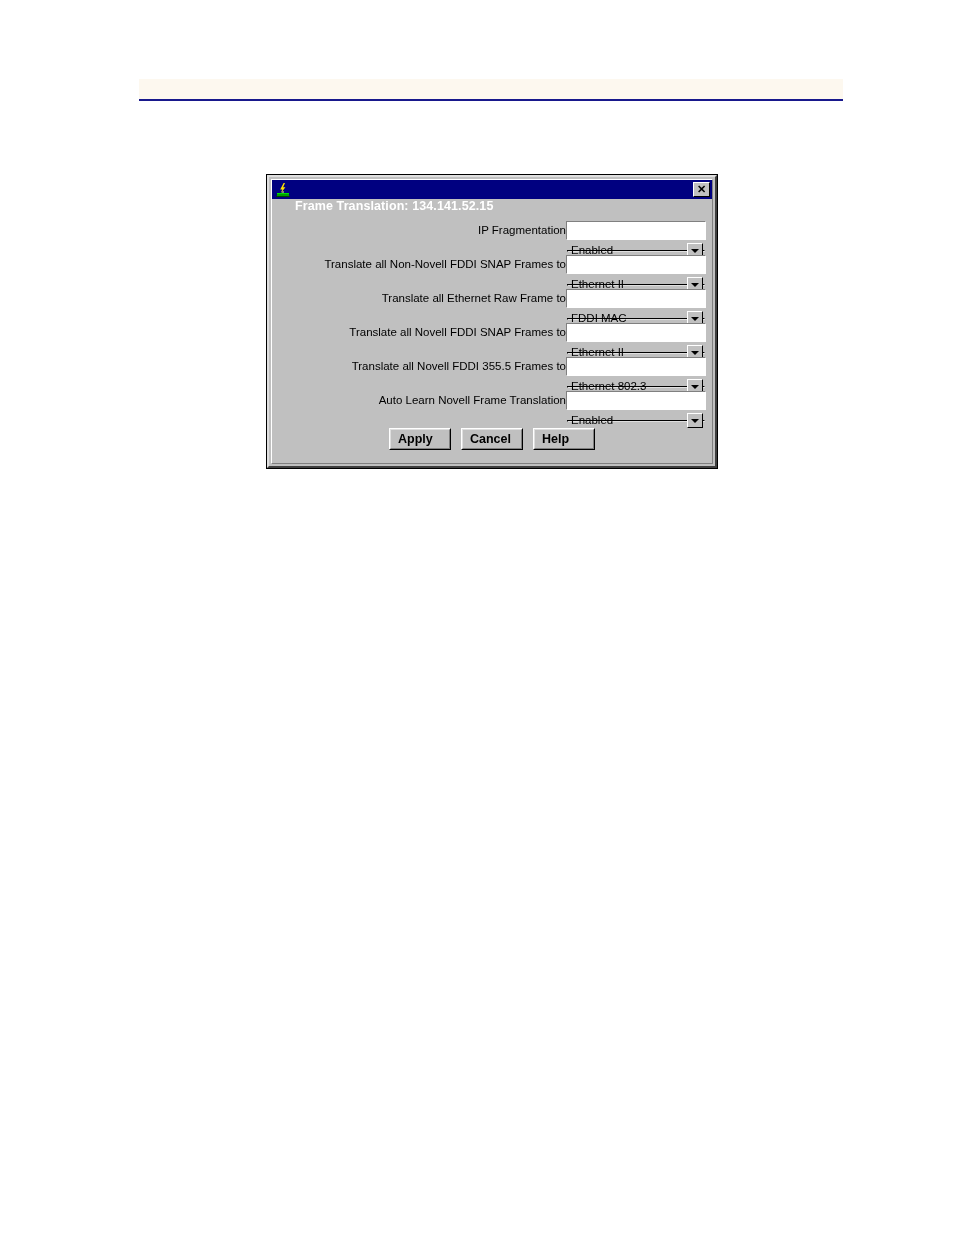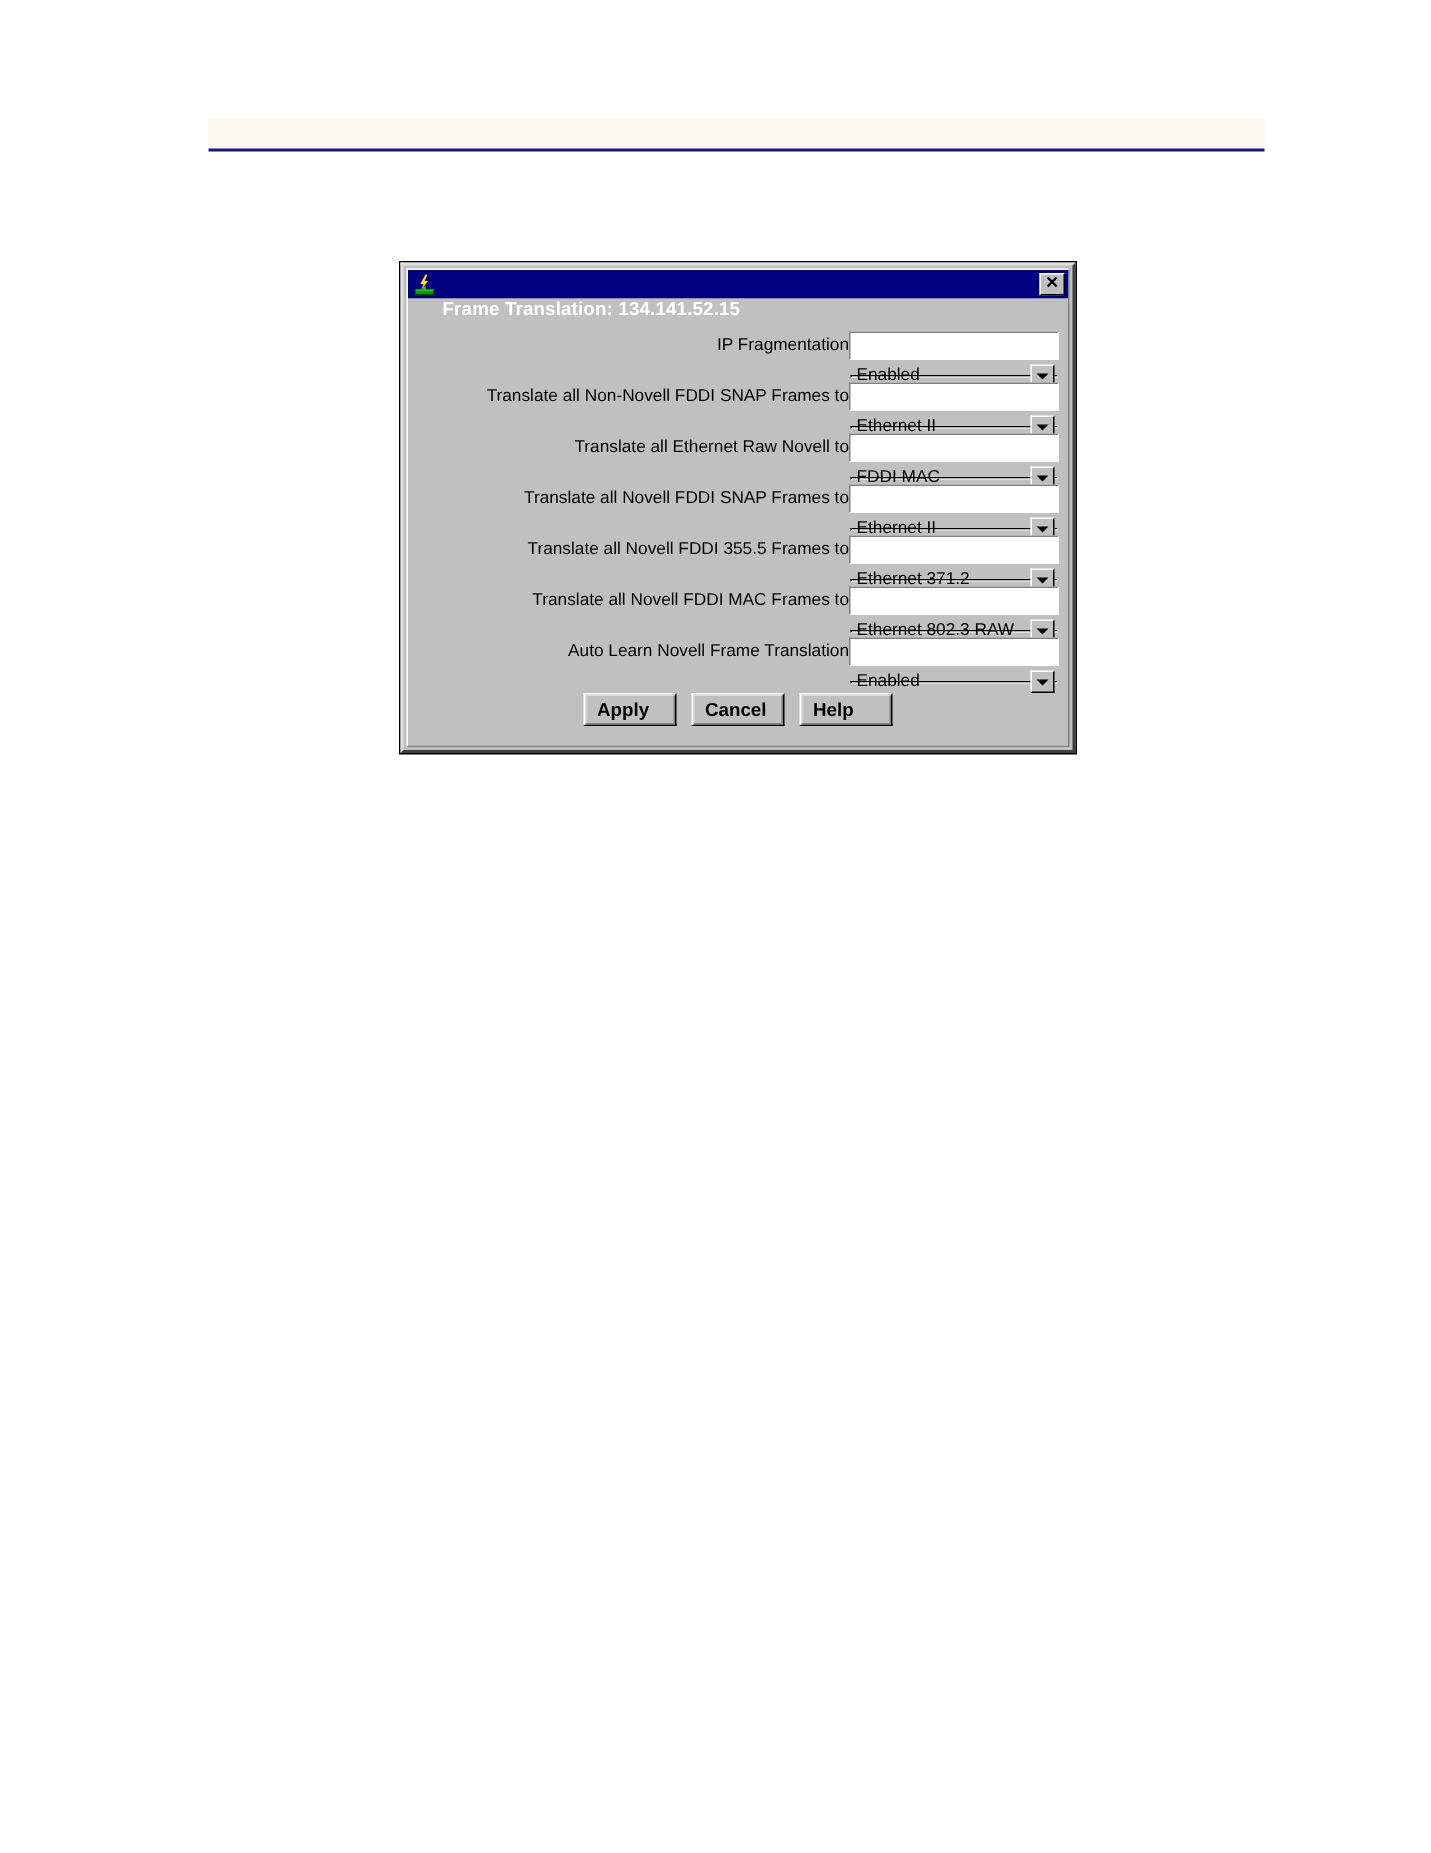--- a/index.html
+++ b/index.html
@@ -292,7 +292,7 @@
       </div>
 
       <div class="form-row">
-        <div class="form-label">Translate all Ethernet Raw Novell to</div>
+        <div class="form-label">Translate all Ethernet Raw Frame to</div>
         <div class="combo">
           <div class="combo-inner">
             <span class="combo-value">FDDI MAC</span>

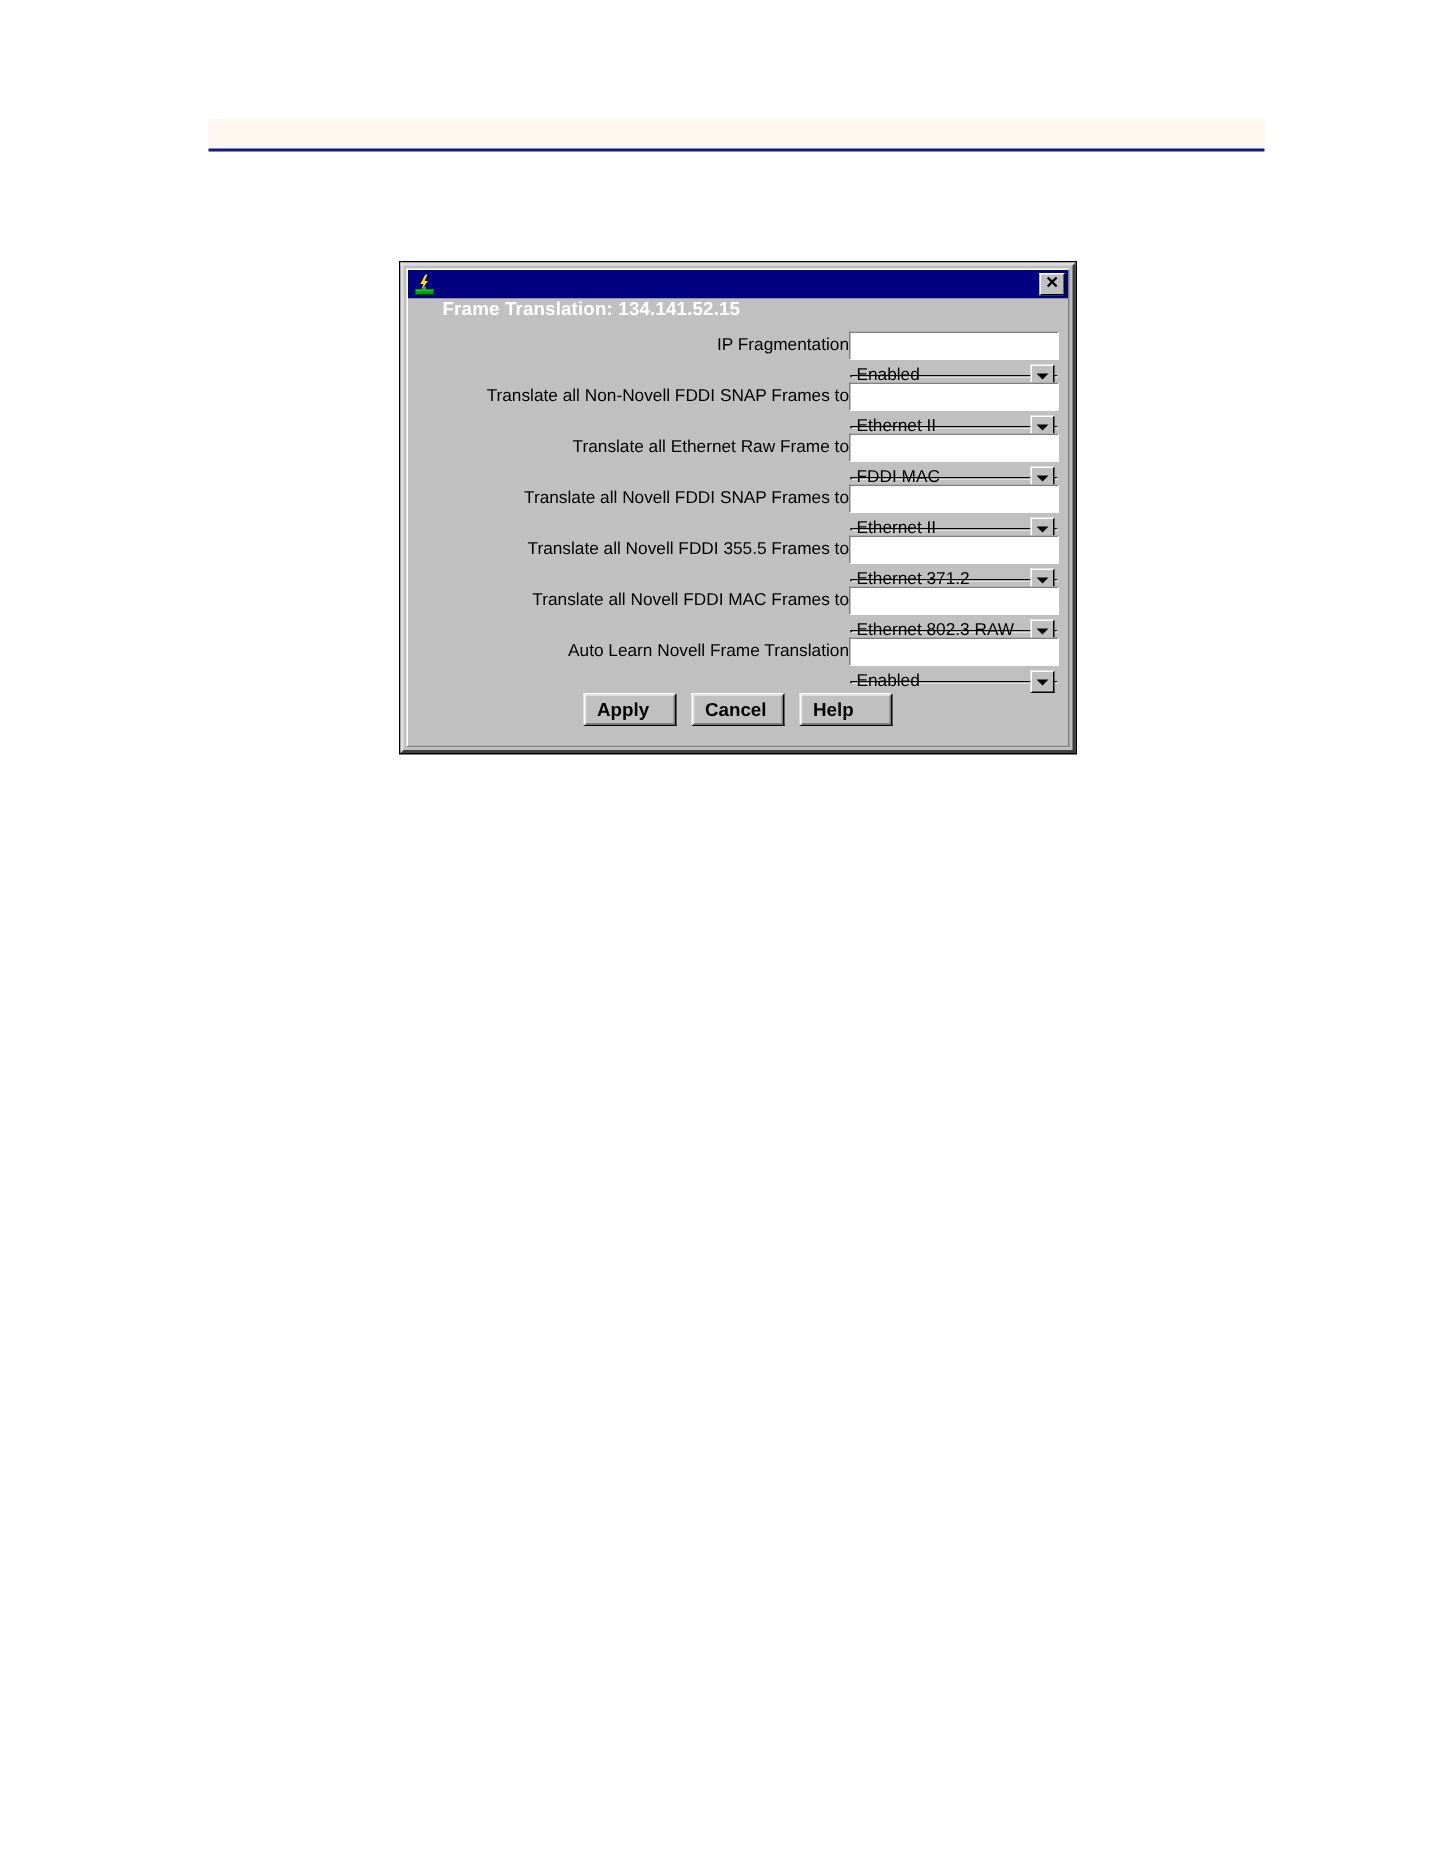--- a/index.html
+++ b/index.html
@@ -319,7 +319,7 @@
         <div class="form-label">Translate all Novell FDDI 355.5 Frames to</div>
         <div class="combo">
           <div class="combo-inner">
-            <span class="combo-value">Ethernet 371.2</span>
+            <span class="combo-value">Ethernet 802.3</span>
             <span class="combo-arrow">
                 <span class="tri"></span>
               </span>

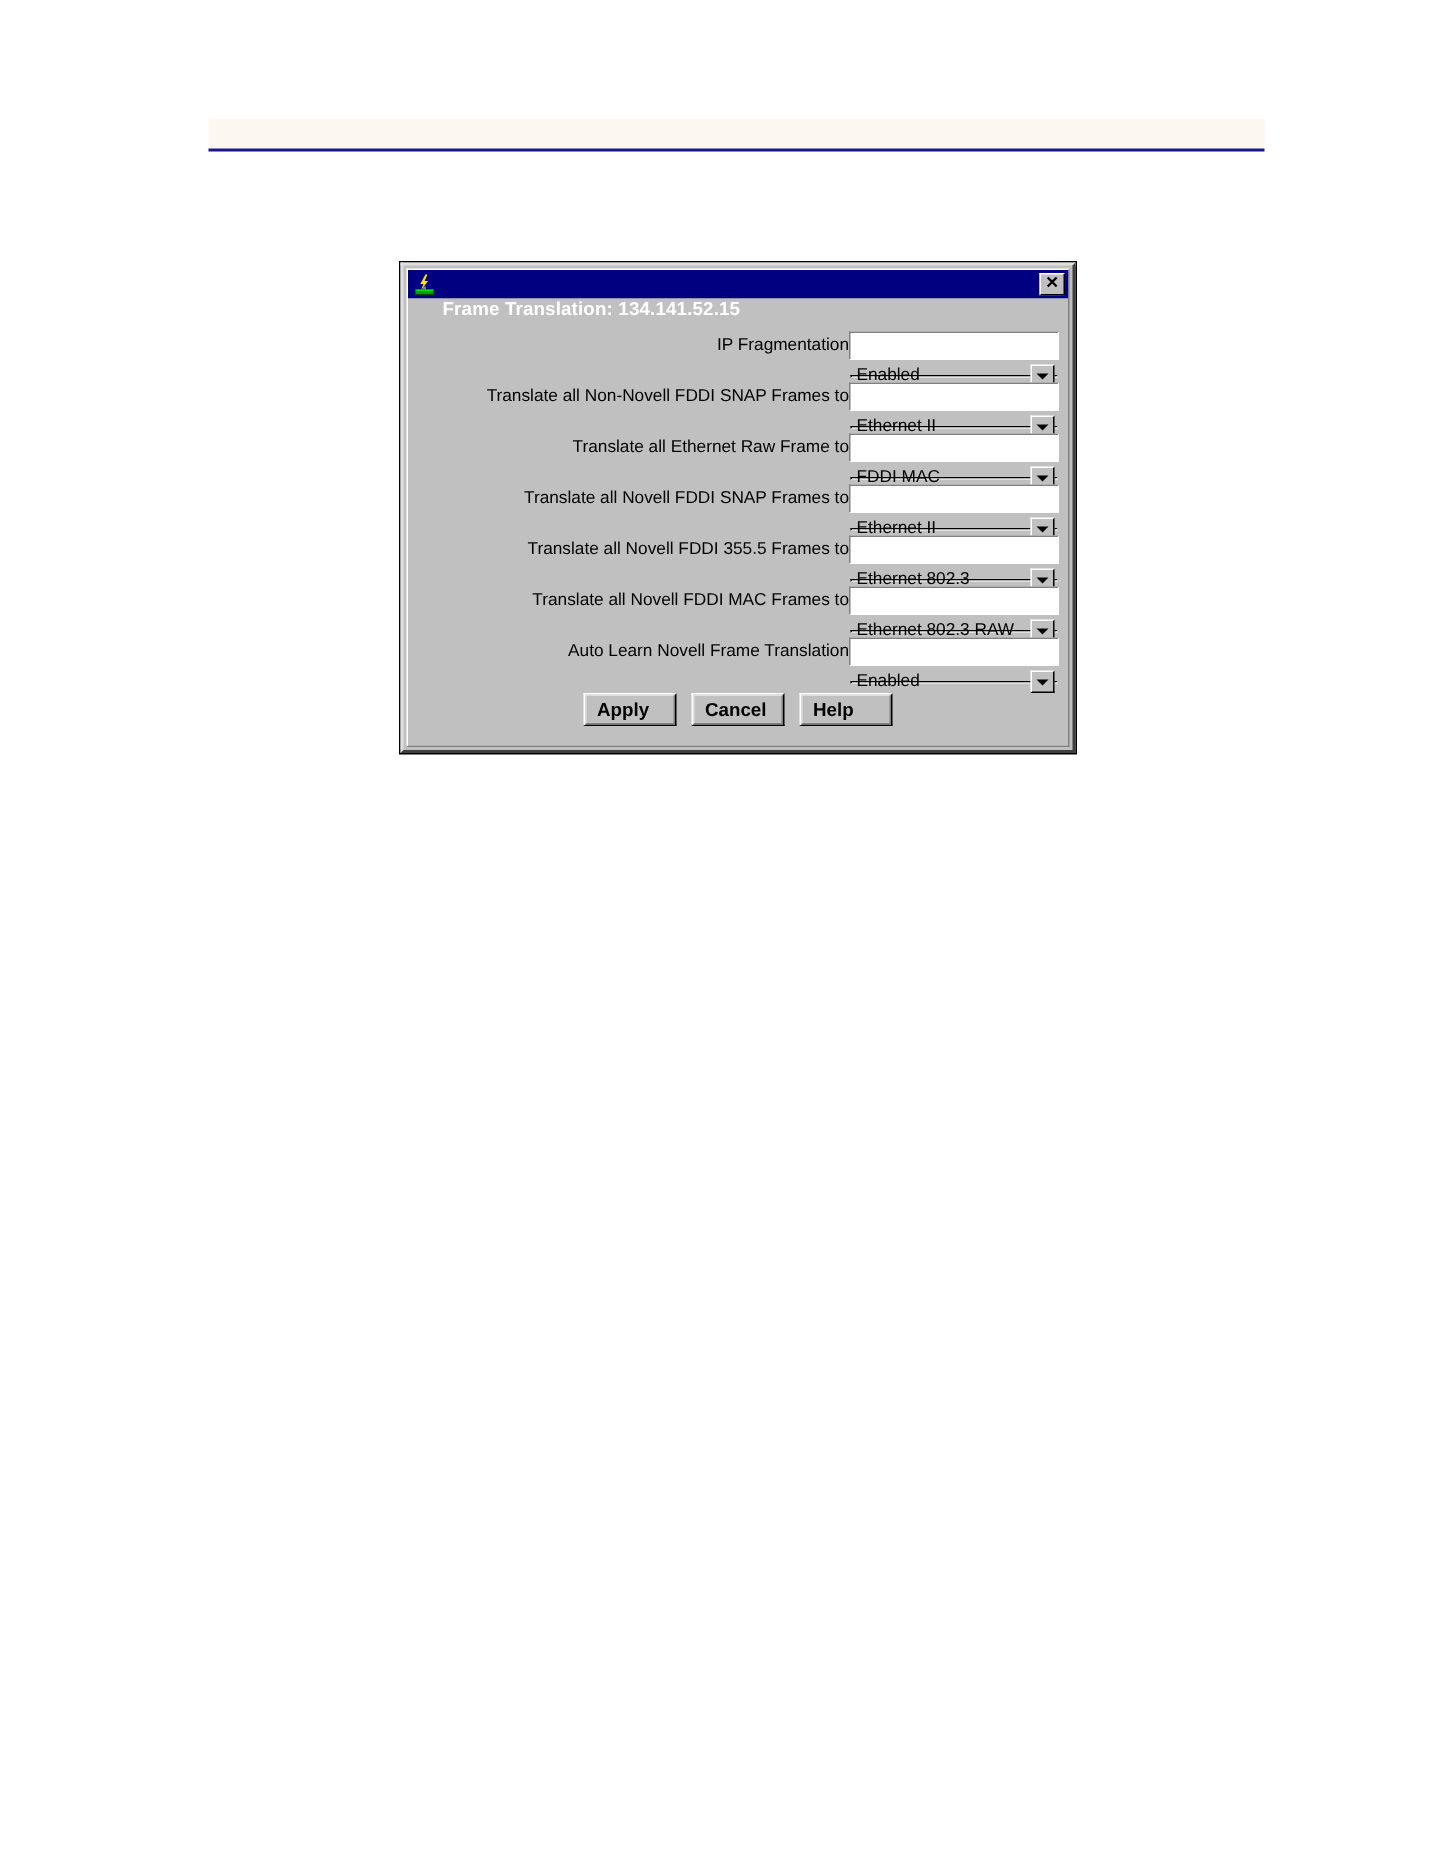--- a/index.html
+++ b/index.html
@@ -327,17 +327,6 @@
         </div>
       </div>
 
-      <div class="form-row">
-        <div class="form-label">Translate all Novell FDDI MAC Frames to</div>
-        <div class="combo">
-          <div class="combo-inner">
-            <span class="combo-value">Ethernet 802.3 RAW</span>
-            <span class="combo-arrow">
-                <span class="tri"></span>
-              </span>
-          </div>
-        </div>
-      </div>
 
       <div class="form-row">
         <div class="form-label">Auto Learn Novell Frame Translation</div>

